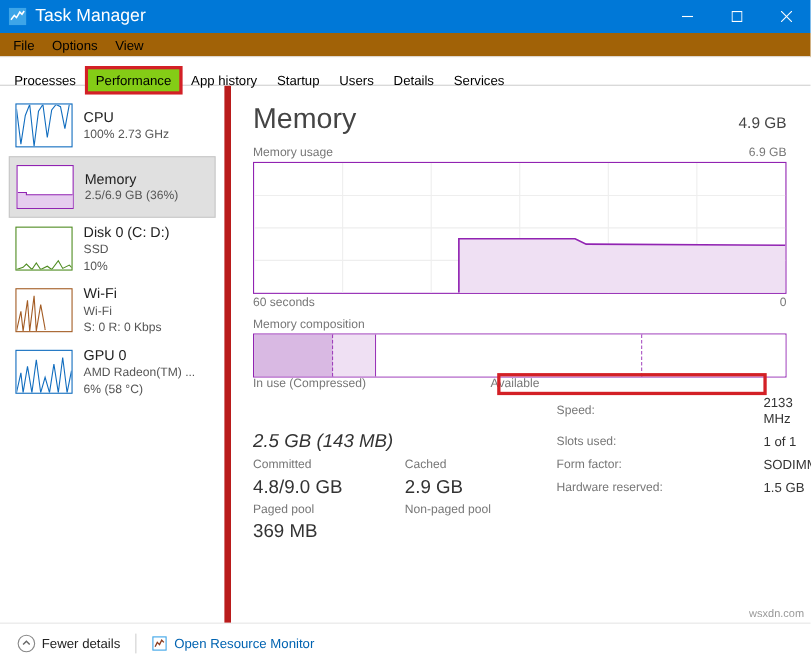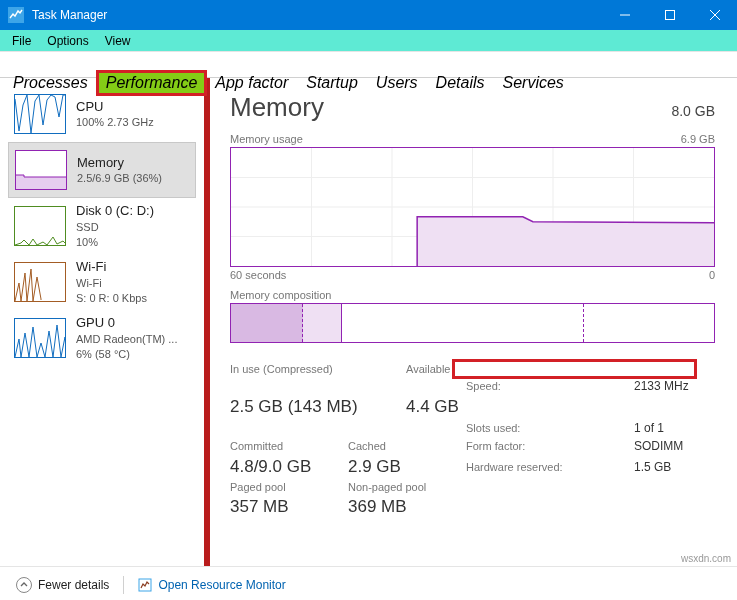--- a/index.html
+++ b/index.html
@@ -26,7 +26,7 @@
     width: 16px; height: 16px; margin-right: 8px;
     display: inline-flex; align-items: center; justify-content: center;
   }
-  .titlebar .title { font-size: 12px; }
+  .titlebar .title { font-size: 16px; }
   .win-controls {
     margin-left: auto; display: flex; height: 100%;
   }

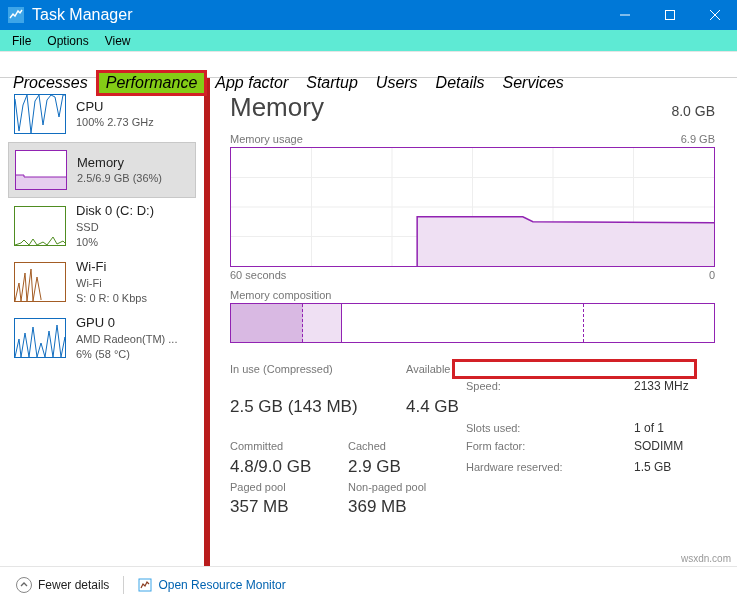--- a/index.html
+++ b/index.html
@@ -37,7 +37,7 @@
   .menubar {
     height: 22px; display: flex; align-items: center; padding: 0 4px;
     border-bottom: 1px solid #e5e5e5;
-    background: #5eead4;
+    background: #a16207;
   }
   .menubar .menu-item { padding: 2px 8px; }
   .tabs {

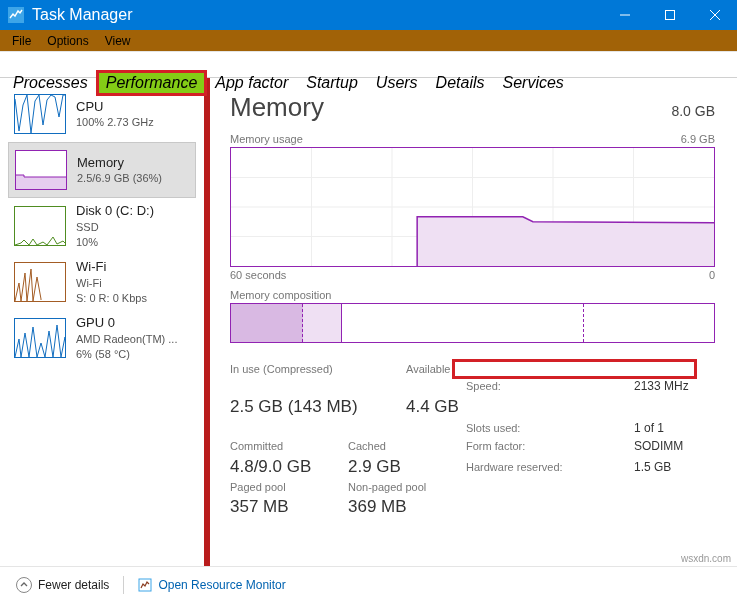--- a/index.html
+++ b/index.html
@@ -49,10 +49,10 @@
   .tab {
     padding: 4px 8px; border: 1px solid transparent;
     border-bottom: none;
-    position: relative; top: 18px;
-    font-size: 16px;
+    position: relative; top: 8px;
+    font-size: 12px;
     height: 24px;
-    display: flex; align-items: center; font-style: italic;
+    display: flex; align-items: center;
   }
   .tab.active {
     border-color: #d0d0d0;

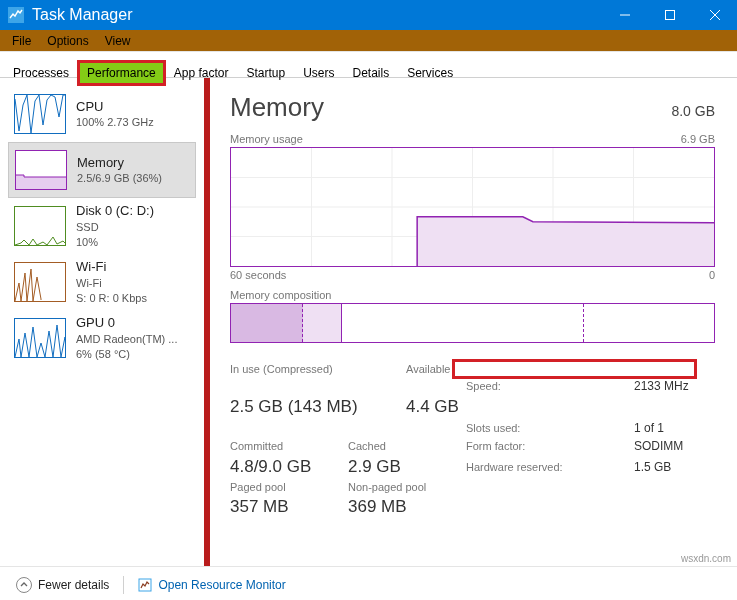--- a/index.html
+++ b/index.html
@@ -193,7 +193,7 @@
 <div class="tabs">
   <div class="tab">Processes</div>
   <div class="tab active highlighted">Performance</div>
-  <div class="tab">App factor</div>
+  <div class="tab">App history</div>
   <div class="tab">Startup</div>
   <div class="tab">Users</div>
   <div class="tab">Details</div>

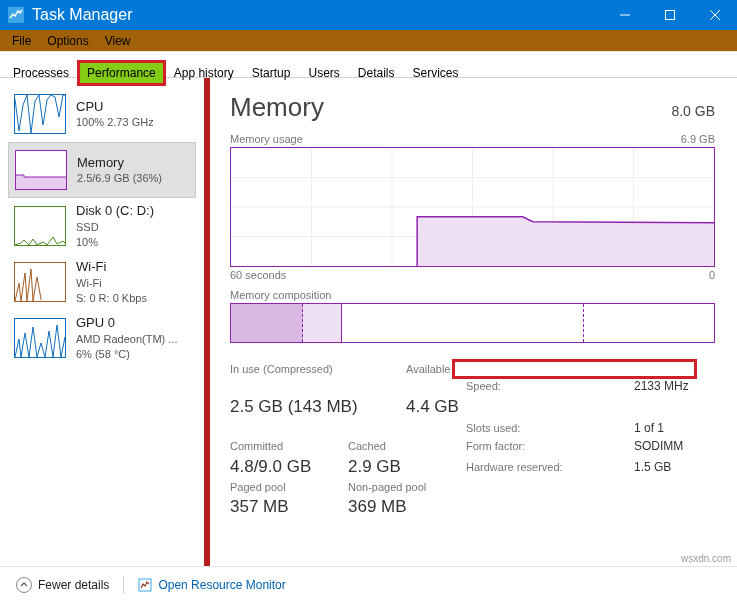--- a/index.html
+++ b/index.html
@@ -272,7 +272,7 @@
   <div class="mainpane">
     <div class="main-header">
       <h1>Memory</h1>
-      <span class="main-capacity">8.0 GB</span>
+      <span class="main-capacity">4.9 GB</span>
     </div>
 
     <div class="chart-label-row">

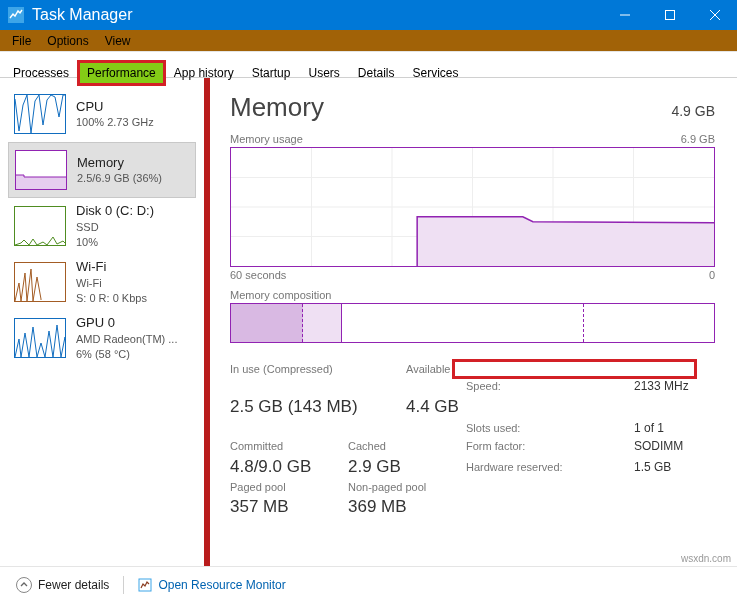--- a/index.html
+++ b/index.html
@@ -120,8 +120,7 @@
   .stats-grid {
     display: grid;
     grid-template-columns: 110px 110px 160px auto;
-    gap: 4px 8px;
-    margin-top: 20px;
+    gap: 4px 28px;
     align-items: center;
   }
   .stat-label { font-size: 11px; color: #777; }

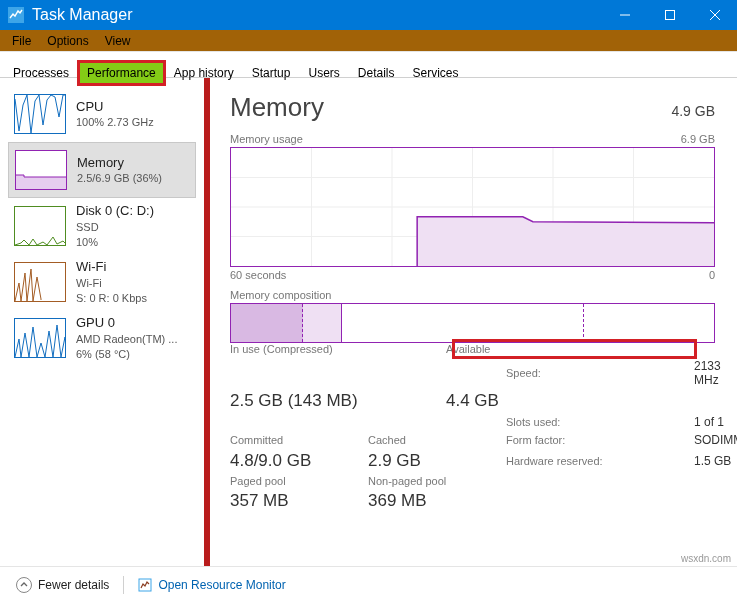--- a/index.html
+++ b/index.html
@@ -316,7 +316,7 @@
       <div class="hw-label" style="grid-column:3;">Speed:</div>
       <div class="hw-value" style="grid-column:4;">2133 MHz</div>
 
-      <div class="stat-value" style="grid-column:1/3;">2.5 GB (143 MB)</div>
+      <div class="stat-value" style="grid-column:1/3;font-style:italic;">2.5 GB (143 MB)</div>
       <div class="stat-value" style="grid-column:3;position:relative;left:-60px;">4.4 GB</div>
       <div class="hw-label" style="grid-column:3;">Slots used:</div>
       <div class="hw-value" style="grid-column:4;">1 of 1</div>

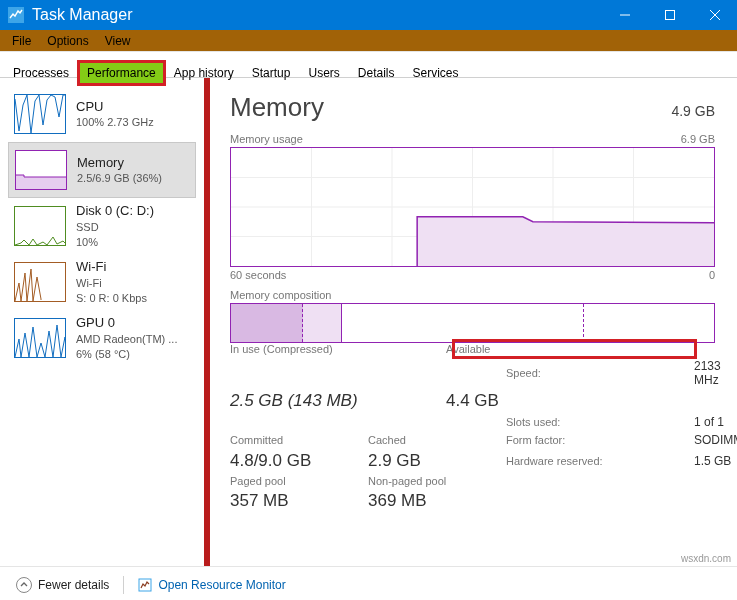--- a/index.html
+++ b/index.html
@@ -317,7 +317,6 @@
       <div class="hw-value" style="grid-column:4;">2133 MHz</div>
 
       <div class="stat-value" style="grid-column:1/3;font-style:italic;">2.5 GB (143 MB)</div>
-      <div class="stat-value" style="grid-column:3;position:relative;left:-60px;">4.4 GB</div>
       <div class="hw-label" style="grid-column:3;">Slots used:</div>
       <div class="hw-value" style="grid-column:4;">1 of 1</div>
 

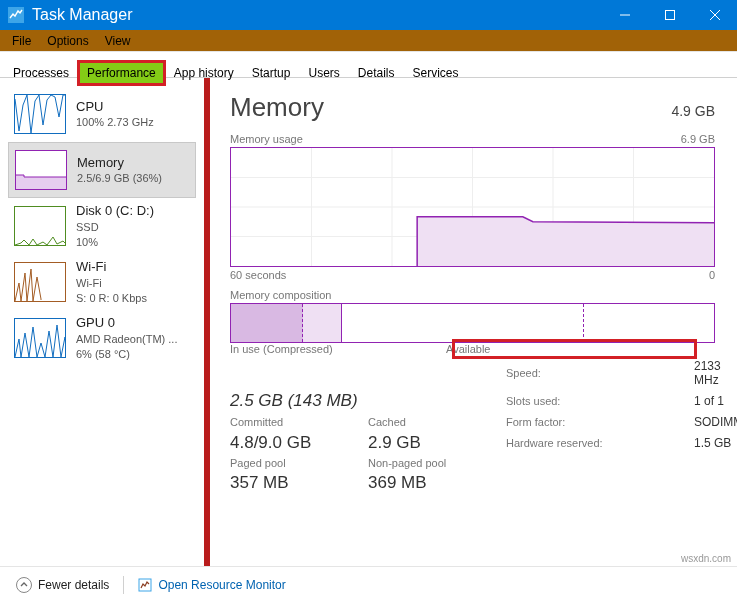--- a/index.html
+++ b/index.html
@@ -334,7 +334,6 @@
       <div class="stat-label">Non-paged pool</div>
       <div style="grid-column:3/5;"></div>
 
-      <div class="stat-value">357 MB</div>
       <div class="stat-value">369 MB</div>
       <div style="grid-column:3/5;"></div>
 

